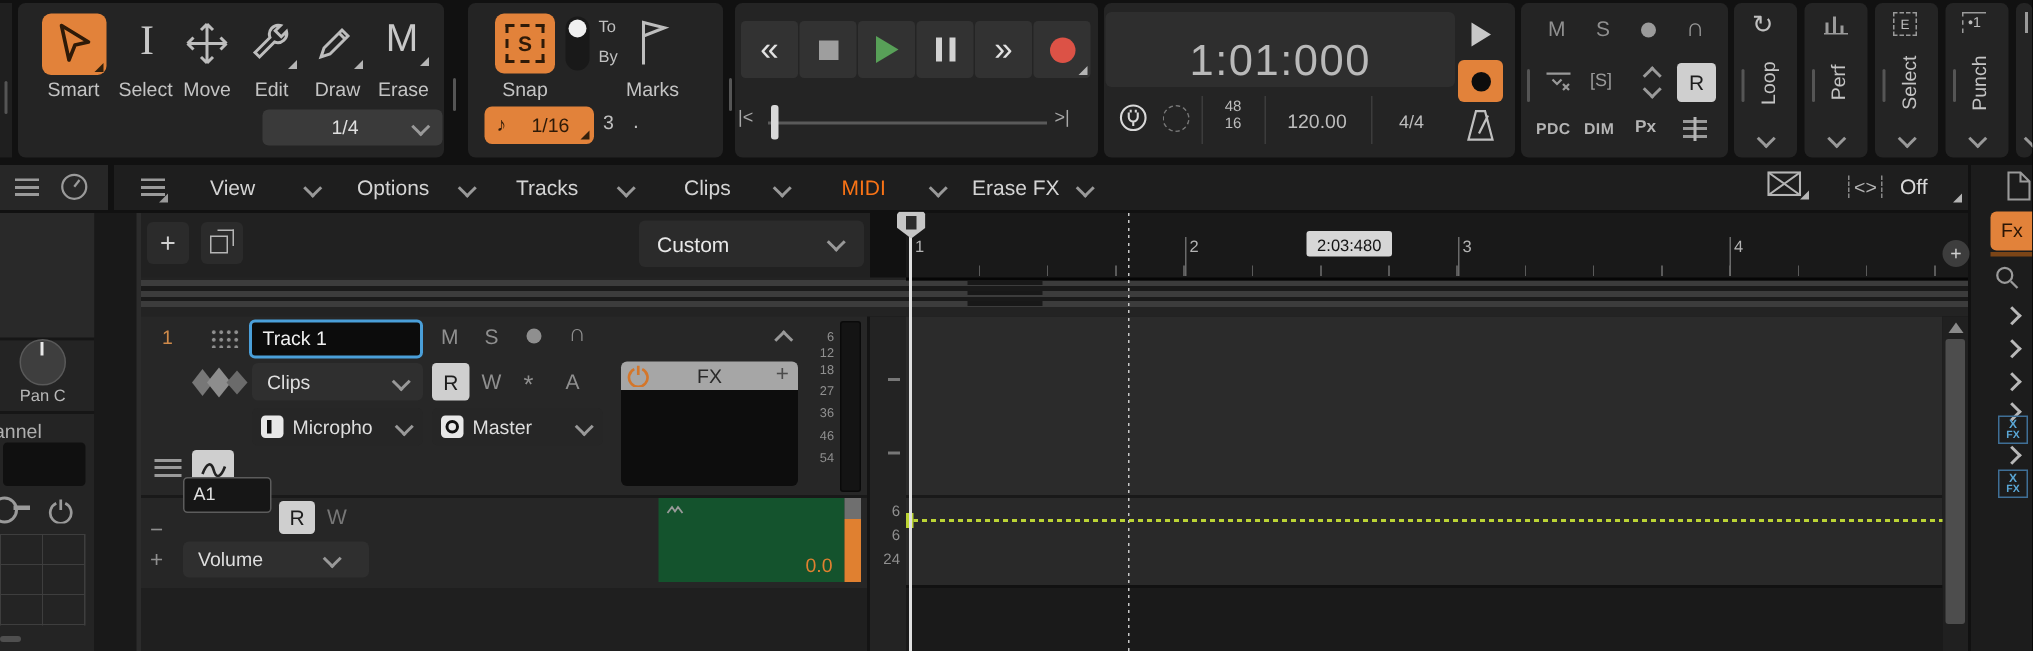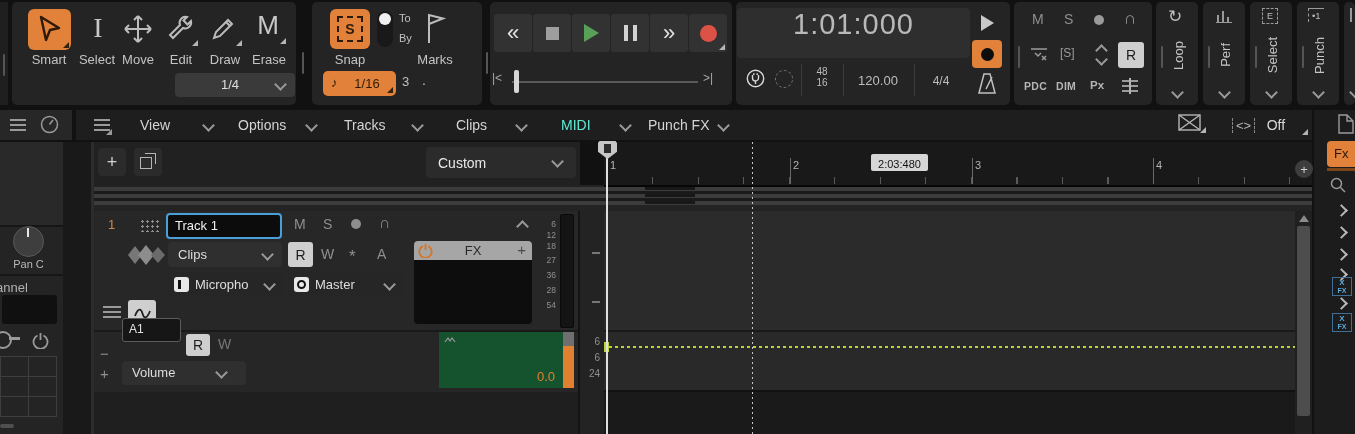--- a/index.html
+++ b/index.html
@@ -130,7 +130,7 @@
   <span class="ab" style="left:703px;top:71px;font-size:12px;color:#a8a8a8;">&gt;|</span>
 
   <div class="mod" style="left:736px;width:274px;"></div>
-  <div class="ab" style="left:737px;top:8px;width:233px;height:50px;background:#2e2e2e;border-radius:4px;display:flex;align-items:flex-start;justify-content:center;">
+  <div class="ab" style="left:737px;top:8px;width:233px;height:50px;background:#2e2e2e;border-radius:4px;display:flex;align-items:flex-end;justify-content:center;">
     <span style="font-size:29px;color:#b9b9b9;letter-spacing:1px;">1:01:000</span>
   </div>
   <div class="ab" style="left:746px;top:69px;">

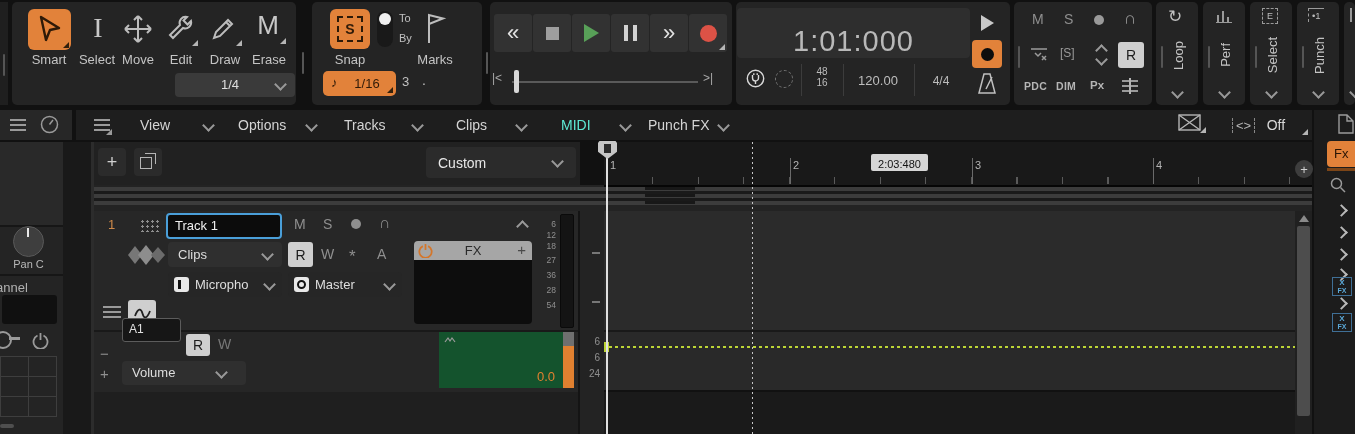--- a/index.html
+++ b/index.html
@@ -248,7 +248,7 @@
   <span class="chv" style="left:413px;top:121px;"></span>
   <span class="ab" style="left:456px;top:117px;font-size:14px;color:#d4d4d4;">Clips</span>
   <span class="chv" style="left:517px;top:121px;"></span>
-  <span class="ab" style="left:561px;top:117px;font-size:14px;color:#5eead4;">MIDI</span>
+  <span class="ab" style="left:561px;top:117px;font-size:14px;color:#f97316;">MIDI</span>
   <span class="chv" style="left:621px;top:121px;"></span>
   <span class="ab" style="left:648px;top:117px;font-size:14px;color:#d4d4d4;">Punch FX</span>
   <span class="chv" style="left:719px;top:121px;"></span>

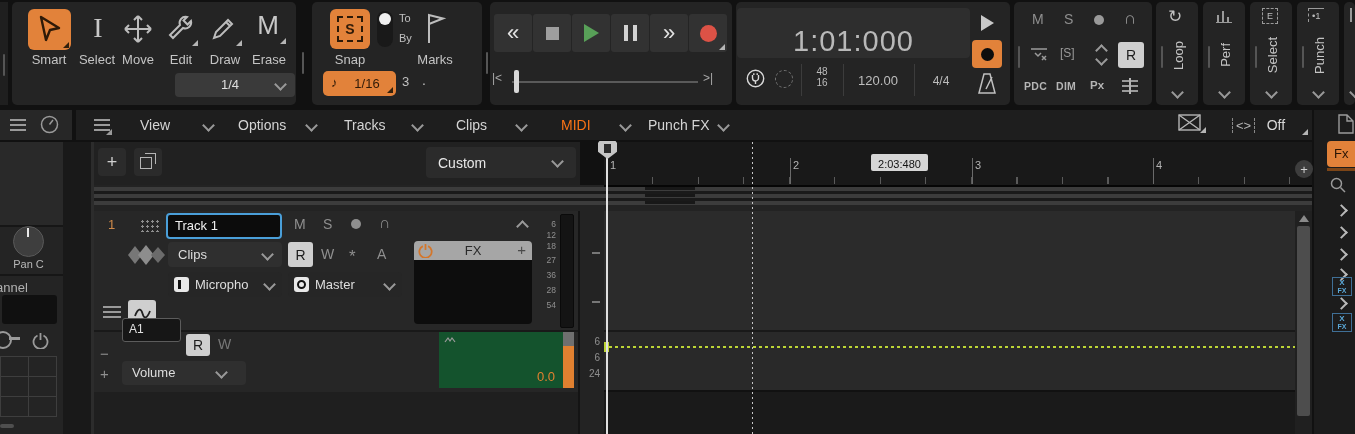--- a/index.html
+++ b/index.html
@@ -250,7 +250,7 @@
   <span class="chv" style="left:517px;top:121px;"></span>
   <span class="ab" style="left:561px;top:117px;font-size:14px;color:#f97316;">MIDI</span>
   <span class="chv" style="left:621px;top:121px;"></span>
-  <span class="ab" style="left:648px;top:117px;font-size:14px;color:#d4d4d4;">Punch FX</span>
+  <span class="ab" style="left:648px;top:117px;font-size:14px;color:#d4d4d4;">Erase FX</span>
   <span class="chv" style="left:719px;top:121px;"></span>
   <div class="ab" style="left:1178px;top:114px;">
     <svg width="23" height="17" viewBox="0 0 23 17" fill="none" stroke="#b5b5b5" stroke-width="1.4">

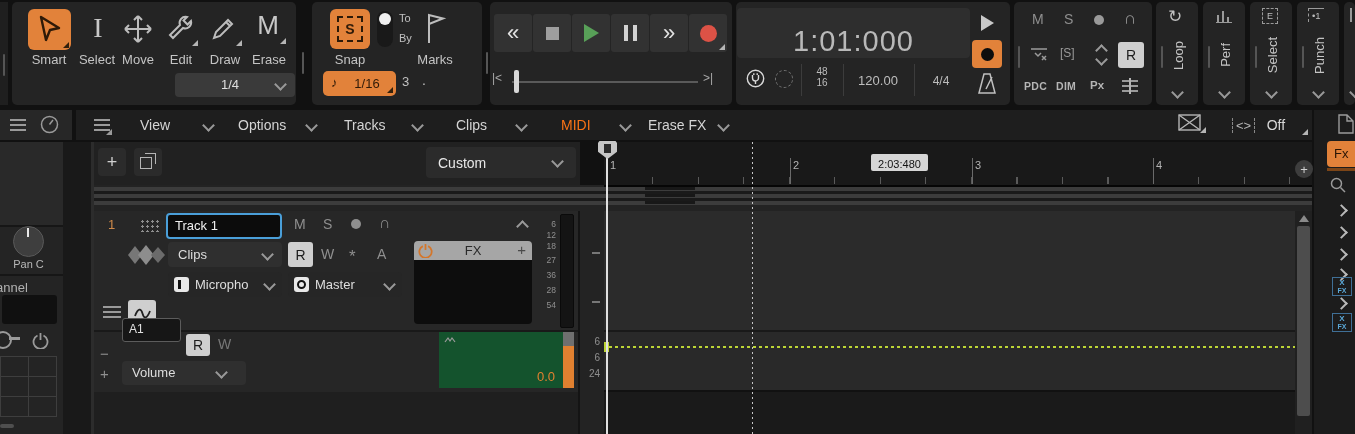--- a/index.html
+++ b/index.html
@@ -365,7 +365,7 @@
   <span class="sc" style="left:520px;top:241px;width:36px;">18</span>
   <span class="sc" style="left:520px;top:255px;width:36px;">27</span>
   <span class="sc" style="left:520px;top:270px;width:36px;">36</span>
-  <span class="sc" style="left:520px;top:285px;width:36px;">28</span>
+  <span class="sc" style="left:520px;top:285px;width:36px;">46</span>
   <span class="sc" style="left:520px;top:300px;width:36px;">54</span>
   <div class="ab" style="left:560px;top:214px;width:12px;height:112px;background:#141414;border:1px solid #0a0a0a;border-radius:2px;"></div>
 

